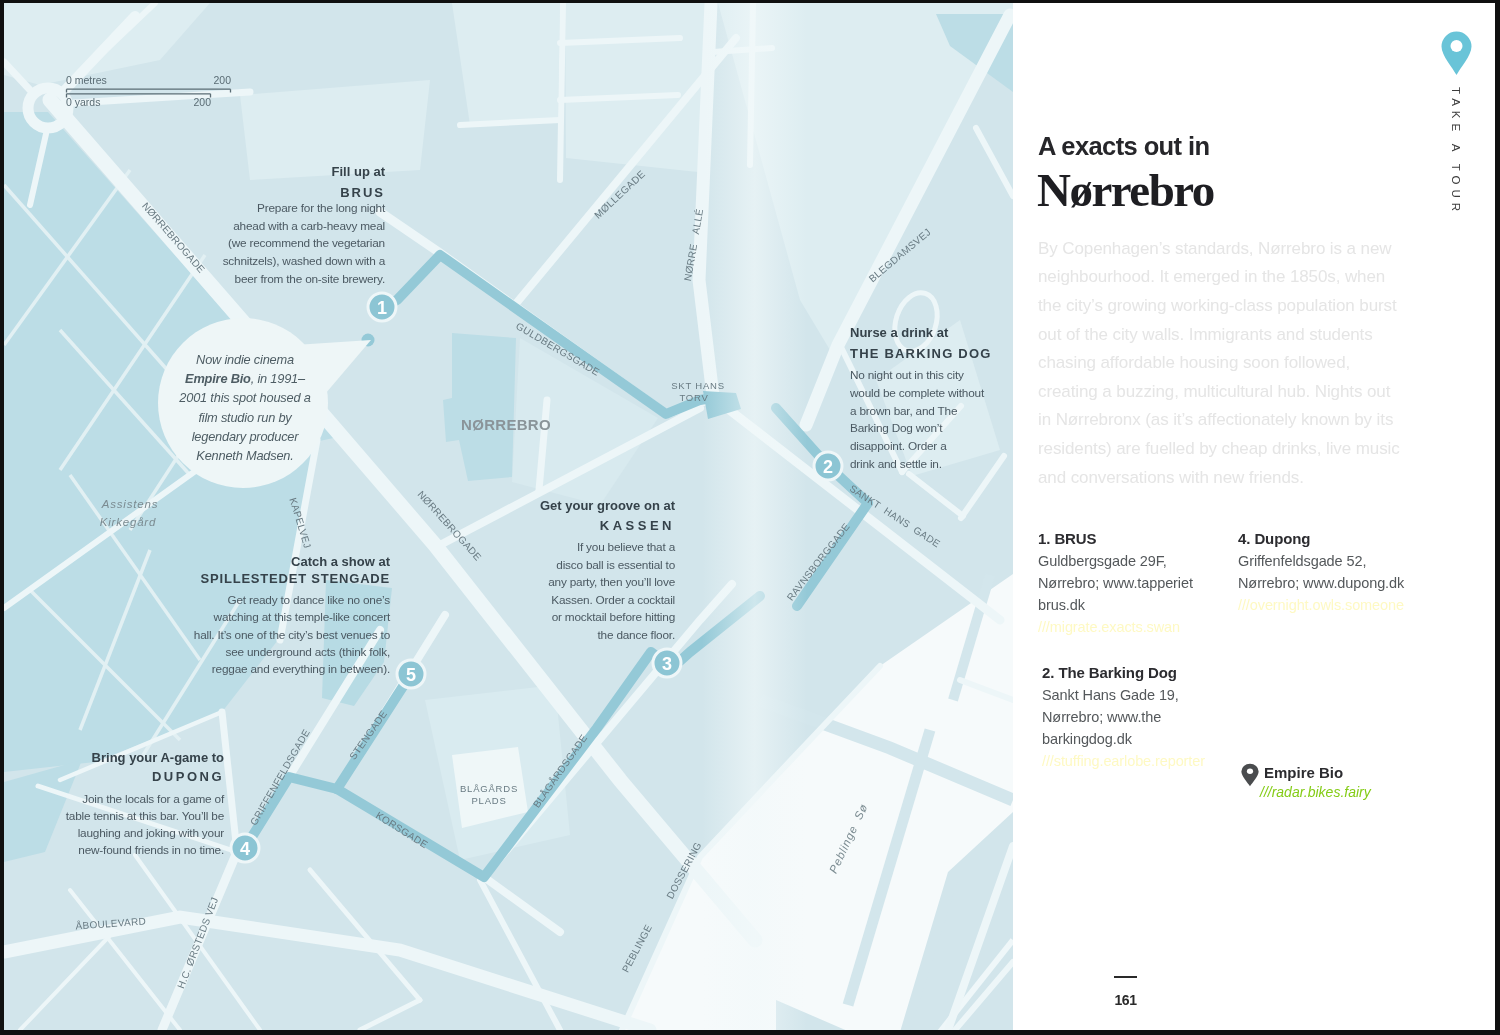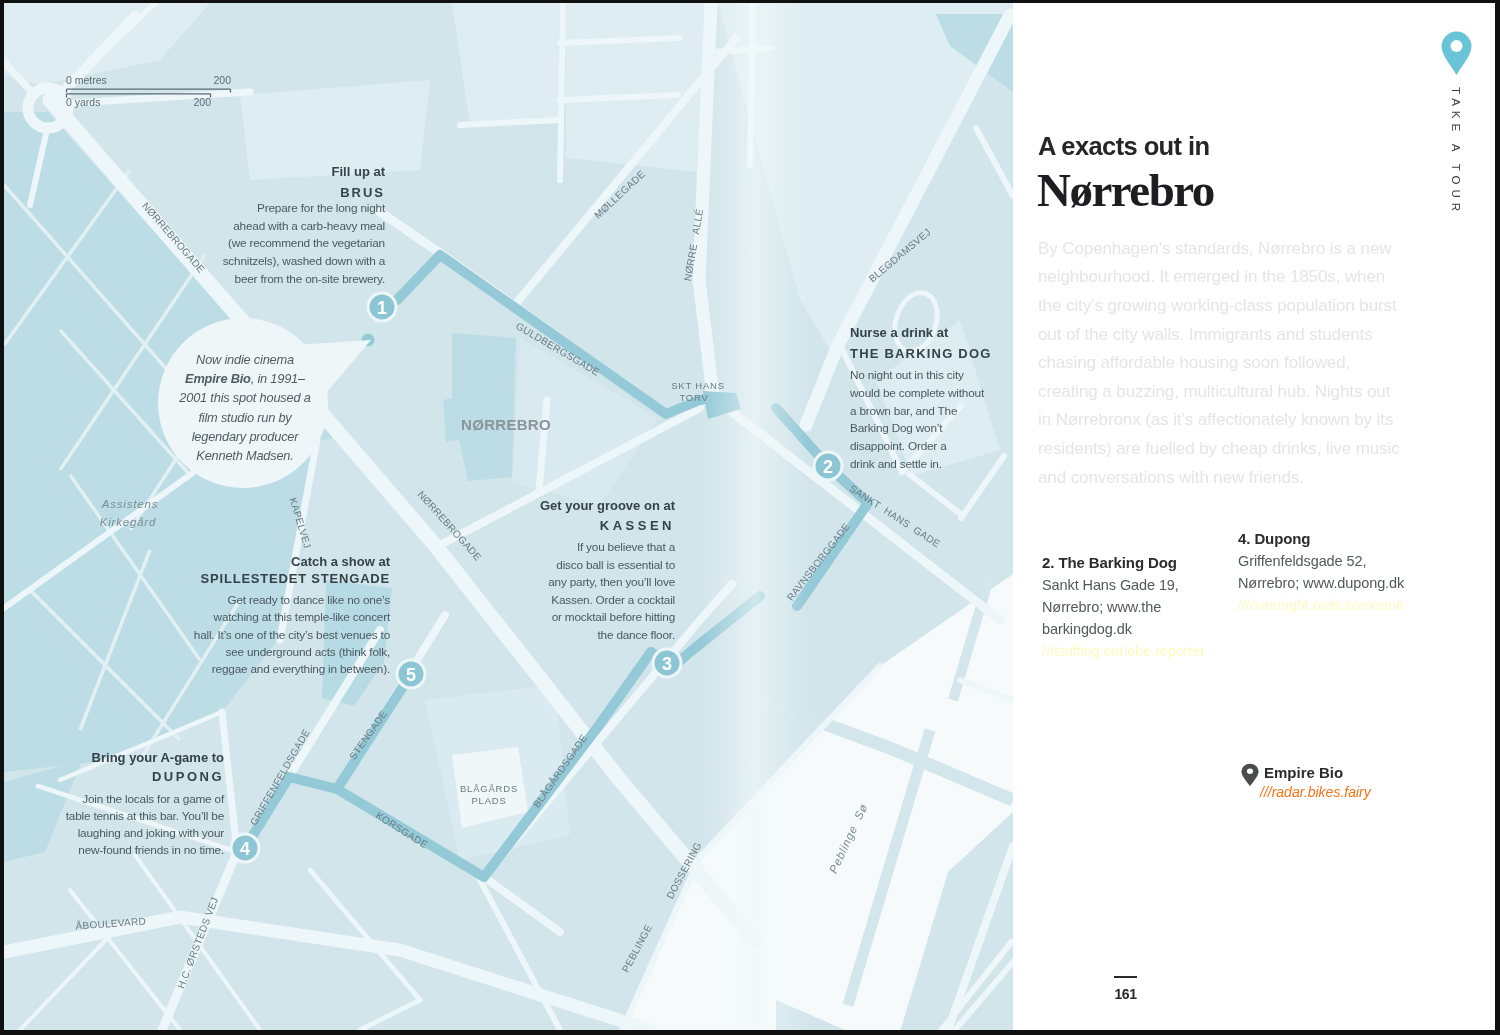--- a/index.html
+++ b/index.html
@@ -277,6 +277,7 @@
 residents) are fuelled by cheap drinks, live music<br>
 and conversations with new friends.</p>
 <div class="abs lst" id="col1">
+<p class="abs2" style="margin:0"><b>1. BRUS</b><br>Guldbergsgade 29F,<br>Nørrebro; www.tapperiet<br>brus.dk<br><span class="w3w">///migrate.exacts.swan</span></p>
 <div class="gap"></div>
 <p style="margin:4px"><b>2. The Barking Dog</b><br>Sankt Hans Gade 19,<br>Nørrebro; www.the<br>barkingdog.dk<br><span class="w3w">///stuffing.earlobe.reporter</span></p>
 <div class="gap"></div>

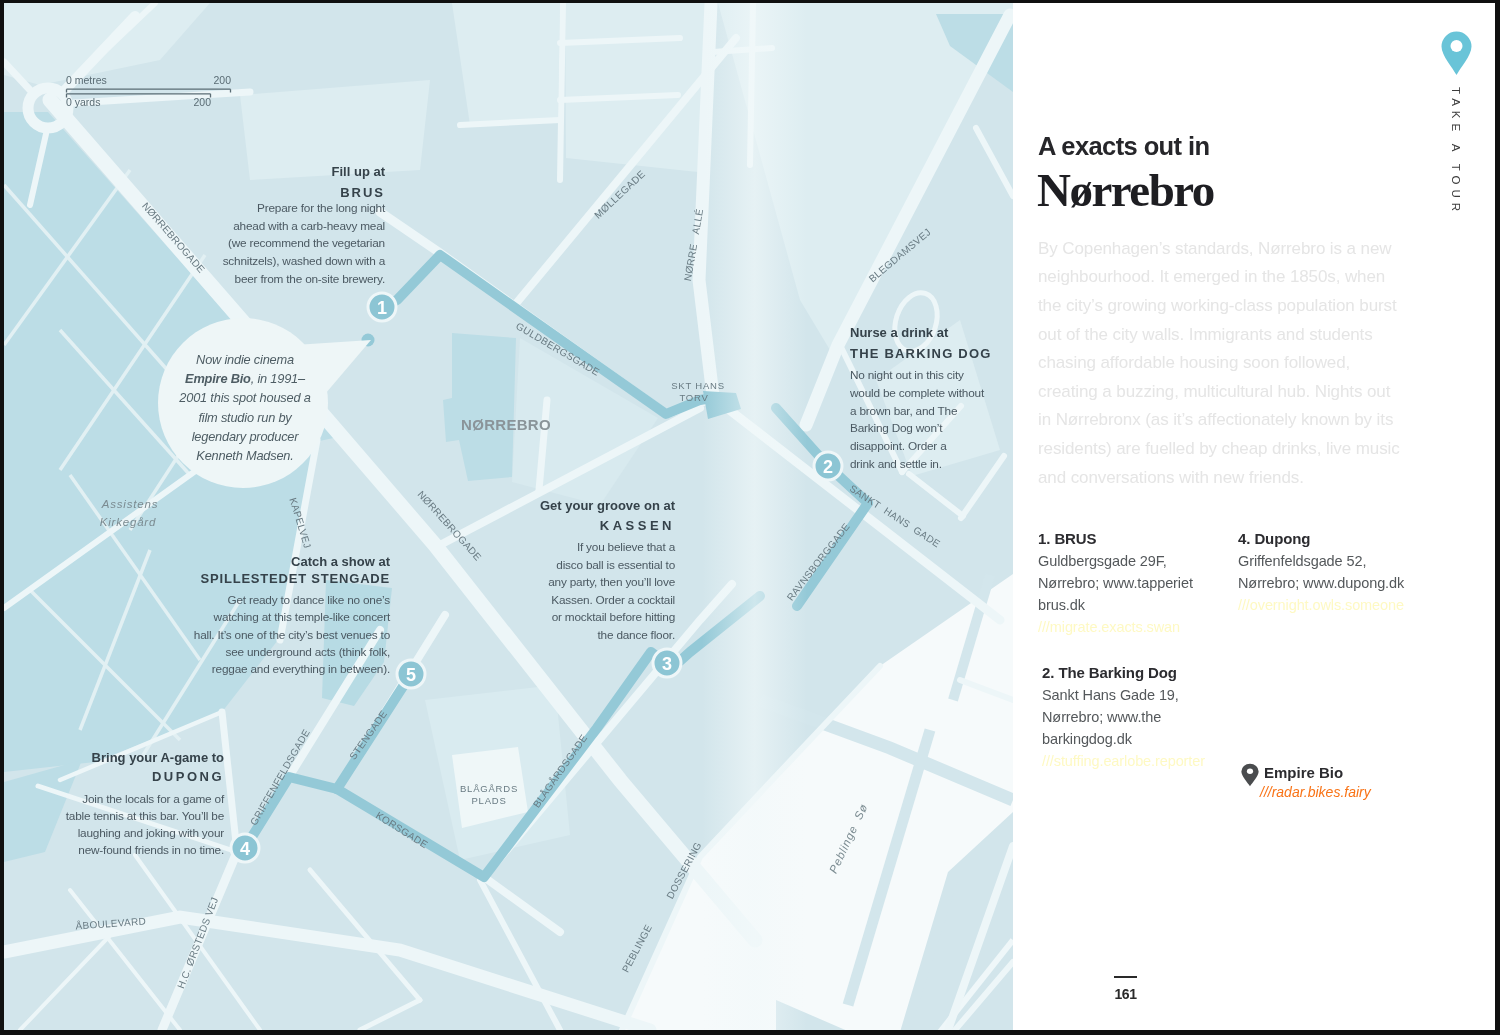--- a/index.html
+++ b/index.html
@@ -17,7 +17,7 @@
 #col2{left:1238px;top:528px}
 .gap{height:20px}
 #emp{left:1264px;top:765px;font-size:15px;font-weight:bold;color:#2c2c30;line-height:1}
-#empw{left:1260px;top:784.5px;font-size:14px;font-style:italic;color:#f97316;line-height:1}
+#empw{left:1260px;top:784.5px;font-size:14px;font-style:italic;color:#84cc16;line-height:1}
 #pgnum{left:1114px;top:976px;width:23px;text-align:center;font-size:14px;font-weight:bold;color:#2a2a2a;border-top:2px solid #2a2a2a;padding-top:8px;letter-spacing:-0.5px}
 #taketour{left:1450px;top:87px;font-size:11.5px;color:#3c3c3c;letter-spacing:5px;
   writing-mode:vertical-rl;white-space:nowrap}

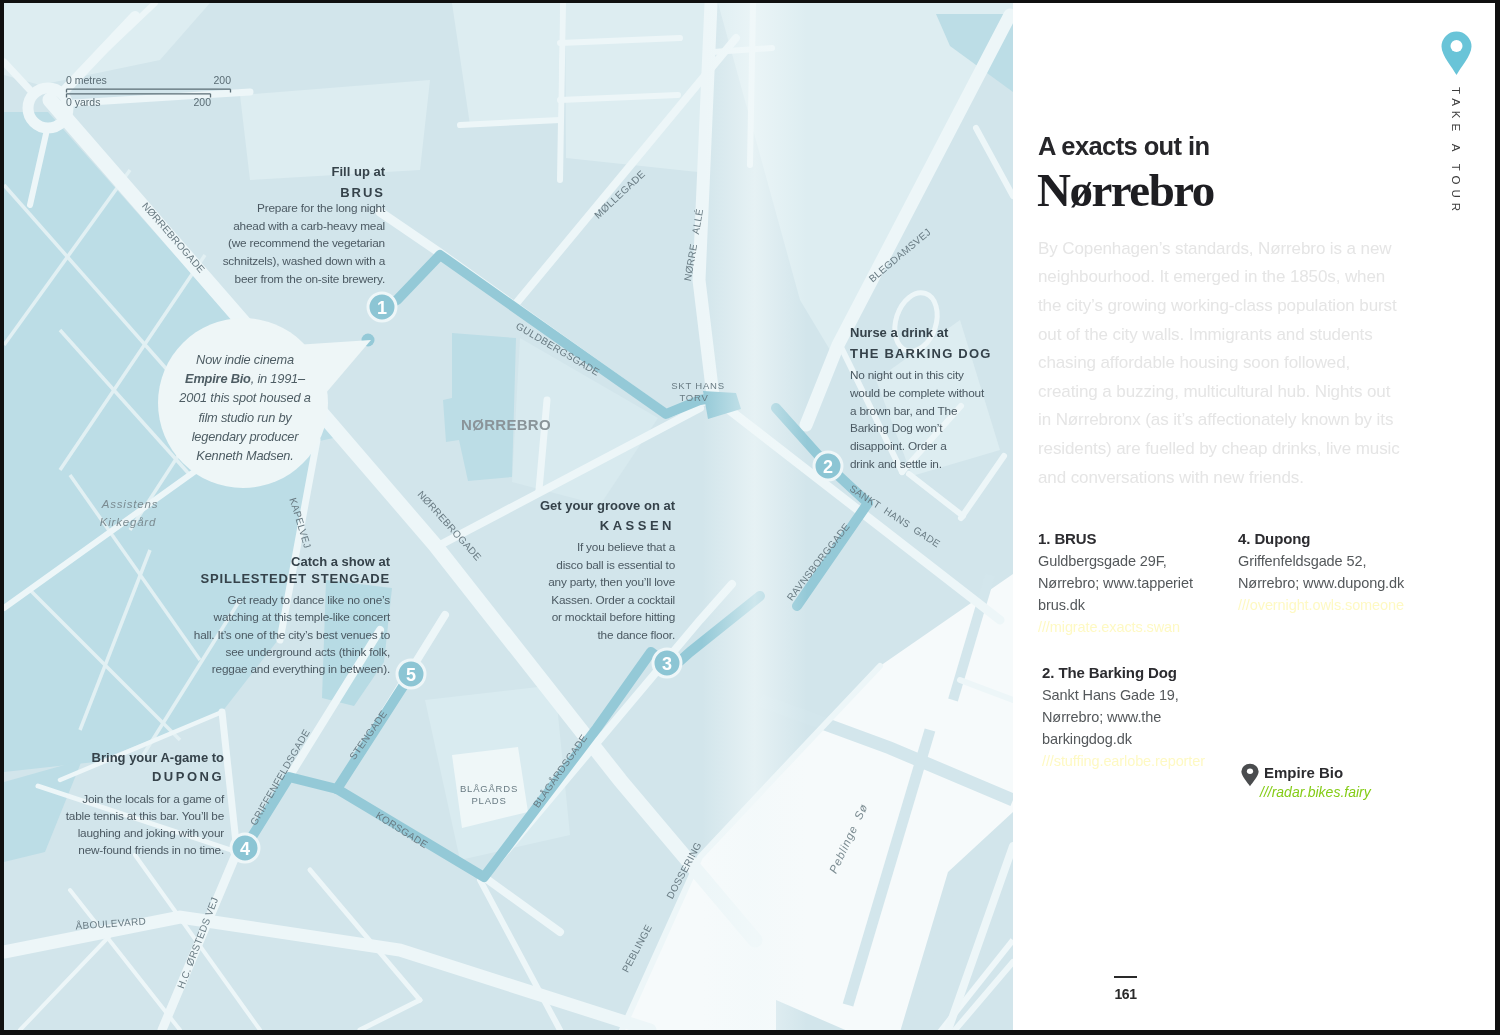--- a/index.html
+++ b/index.html
@@ -18,7 +18,7 @@
 .gap{height:20px}
 #emp{left:1264px;top:765px;font-size:15px;font-weight:bold;color:#2c2c30;line-height:1}
 #empw{left:1260px;top:784.5px;font-size:14px;font-style:italic;color:#84cc16;line-height:1}
-#pgnum{left:1114px;top:976px;width:23px;text-align:center;font-size:14px;font-weight:bold;color:#2a2a2a;border-top:2px solid #2a2a2a;padding-top:8px;letter-spacing:-0.5px}
+#pgnum{left:1114px;top:976px;width:23px;text-align:center;font-size:14px;font-weight:bold;color:#2a2a2a;border-top:2px solid #2a2a2a;padding-top:14px;letter-spacing:-0.5px}
 #taketour{left:1450px;top:87px;font-size:11.5px;color:#3c3c3c;letter-spacing:5px;
   writing-mode:vertical-rl;white-space:nowrap}
 </style>

